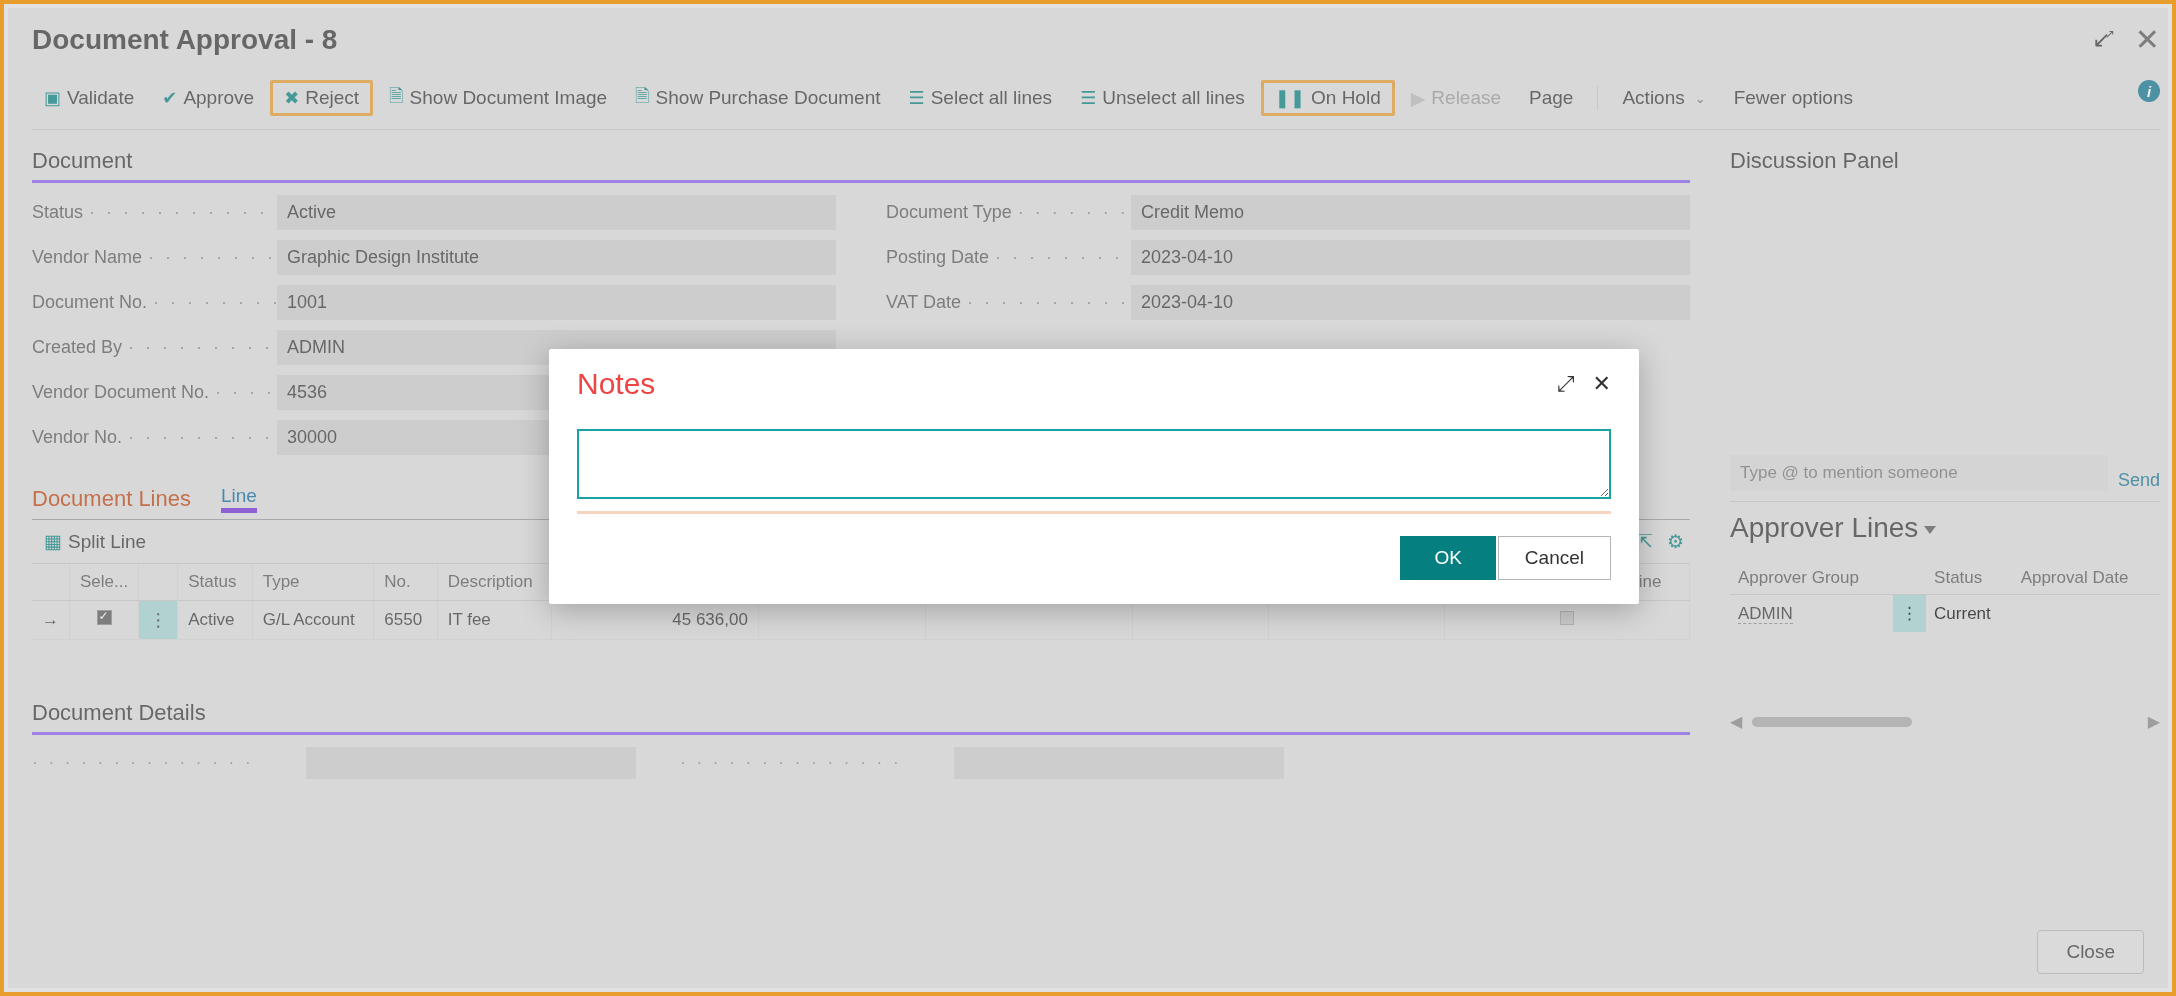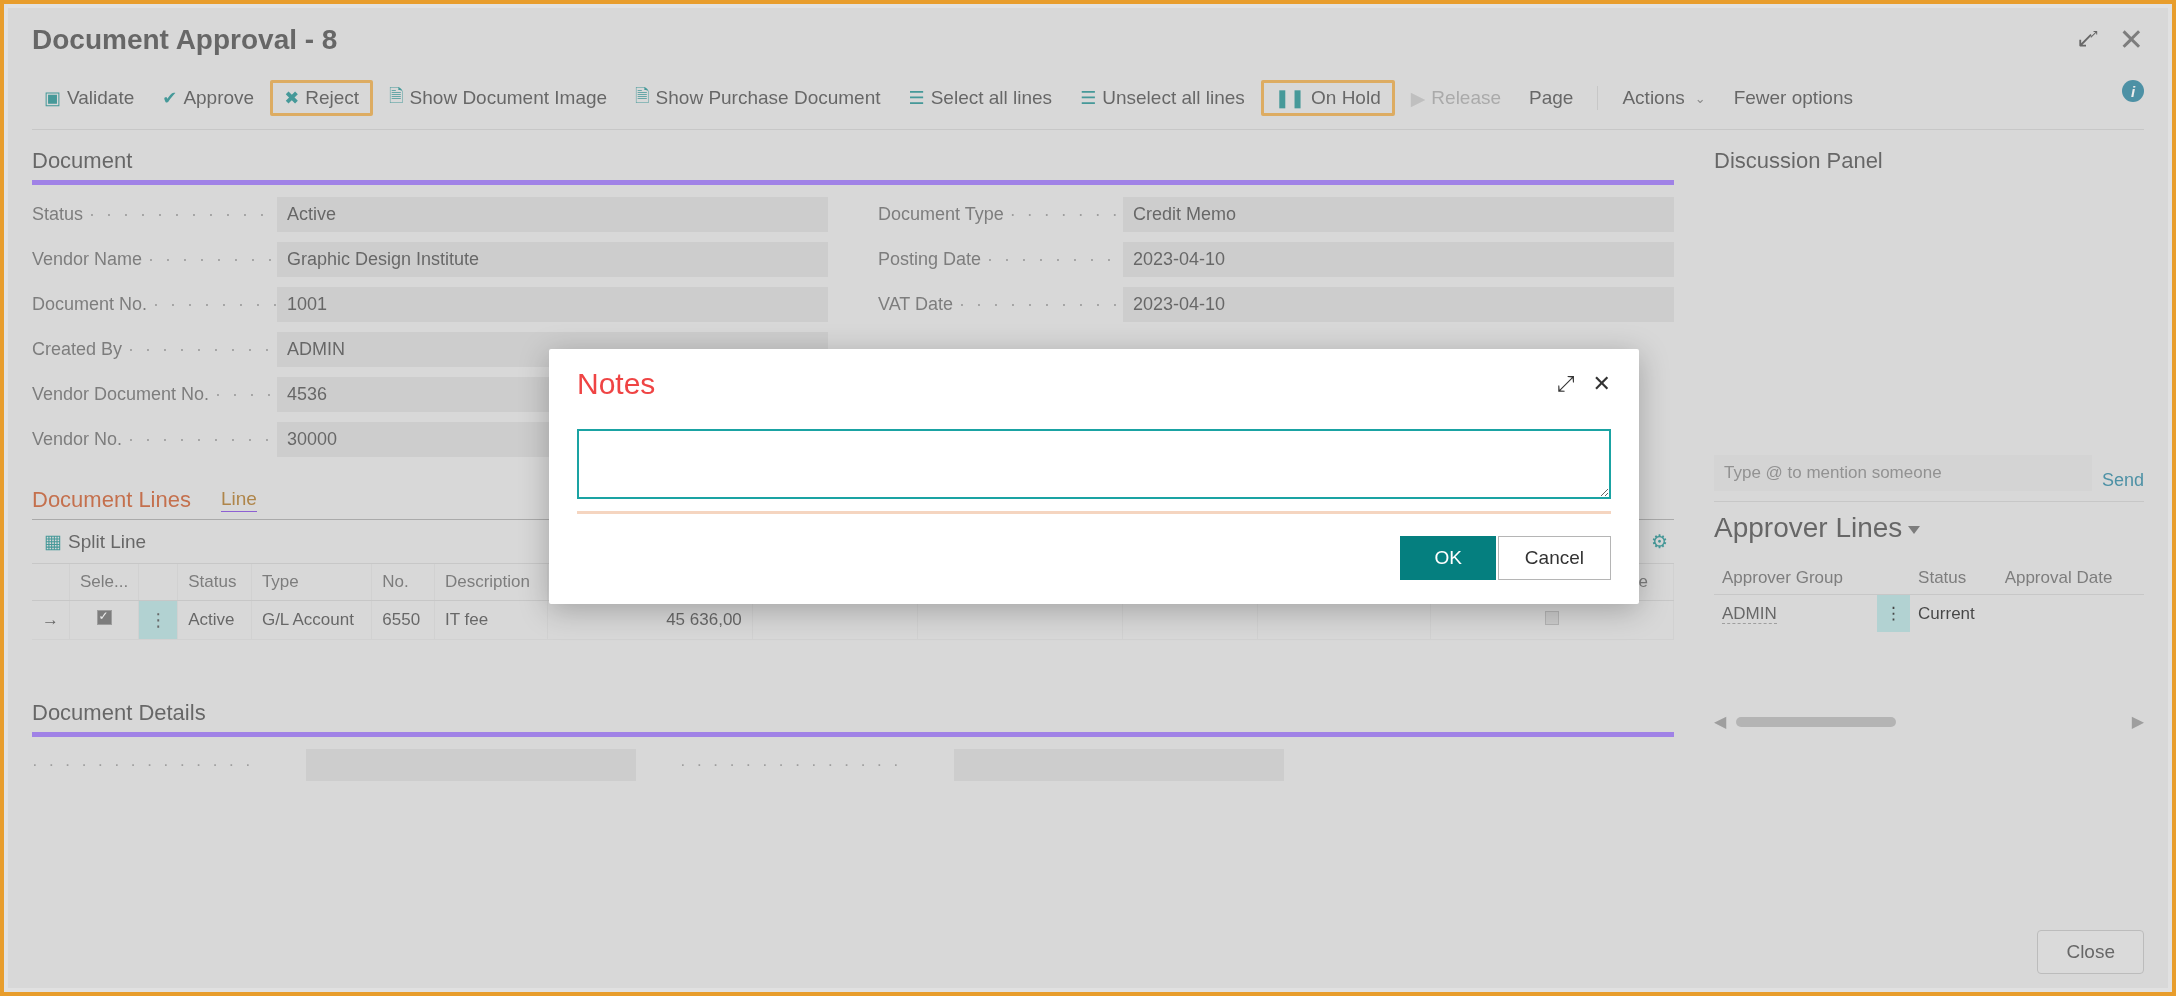--- a/index.html
+++ b/index.html
@@ -19,7 +19,7 @@
   position: relative;
   width: 100%;
   height: 100%;
-  padding: 18px 28px 10px 28px;
+  padding: 18px 12px 10px 28px;
 }
 
 .header {

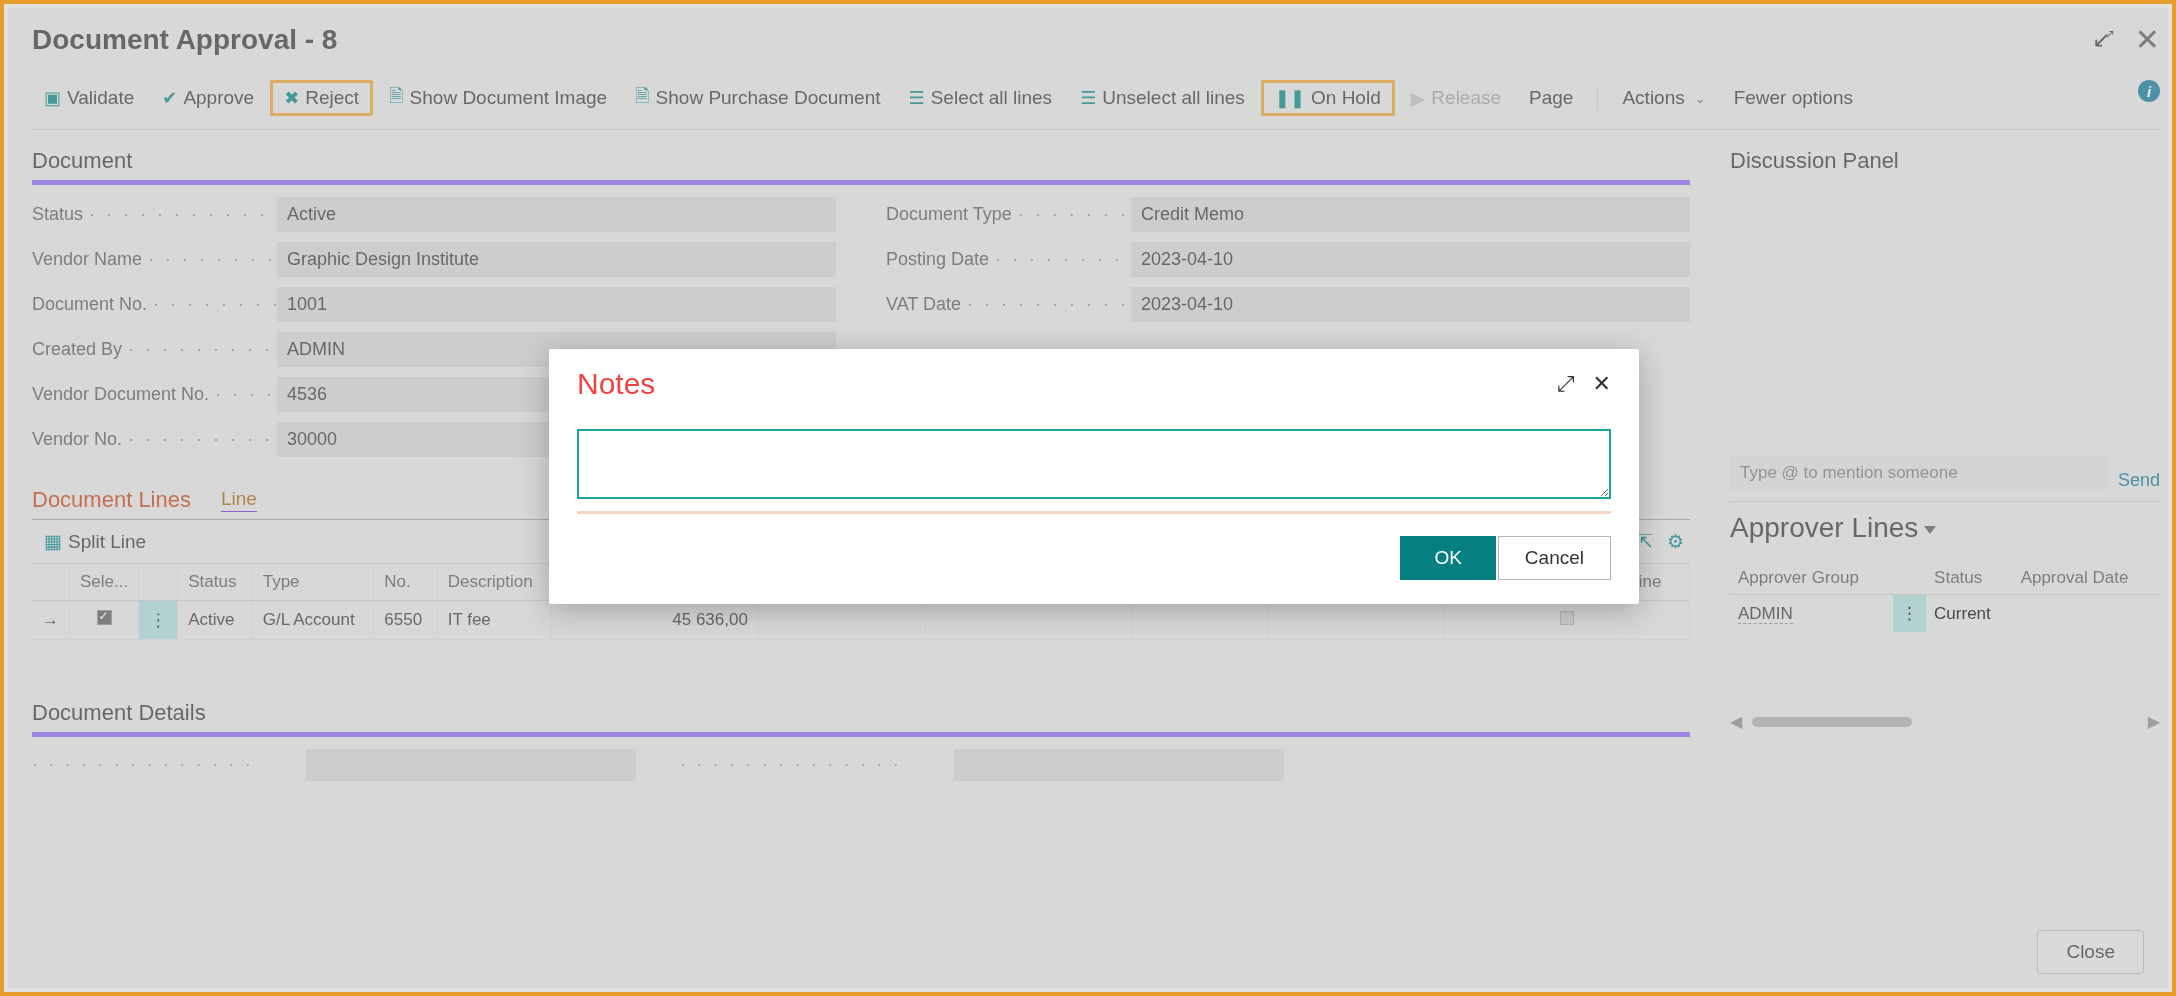--- a/index.html
+++ b/index.html
@@ -83,7 +83,7 @@
   font-size: 22px;
   color:#333;
   font-weight:400;
-  border-bottom: 5px solid #8b5cf6;
+  border-bottom: 3px solid #8b5cf6;
   padding-bottom: 6px;
   margin-bottom: 12px;
 }

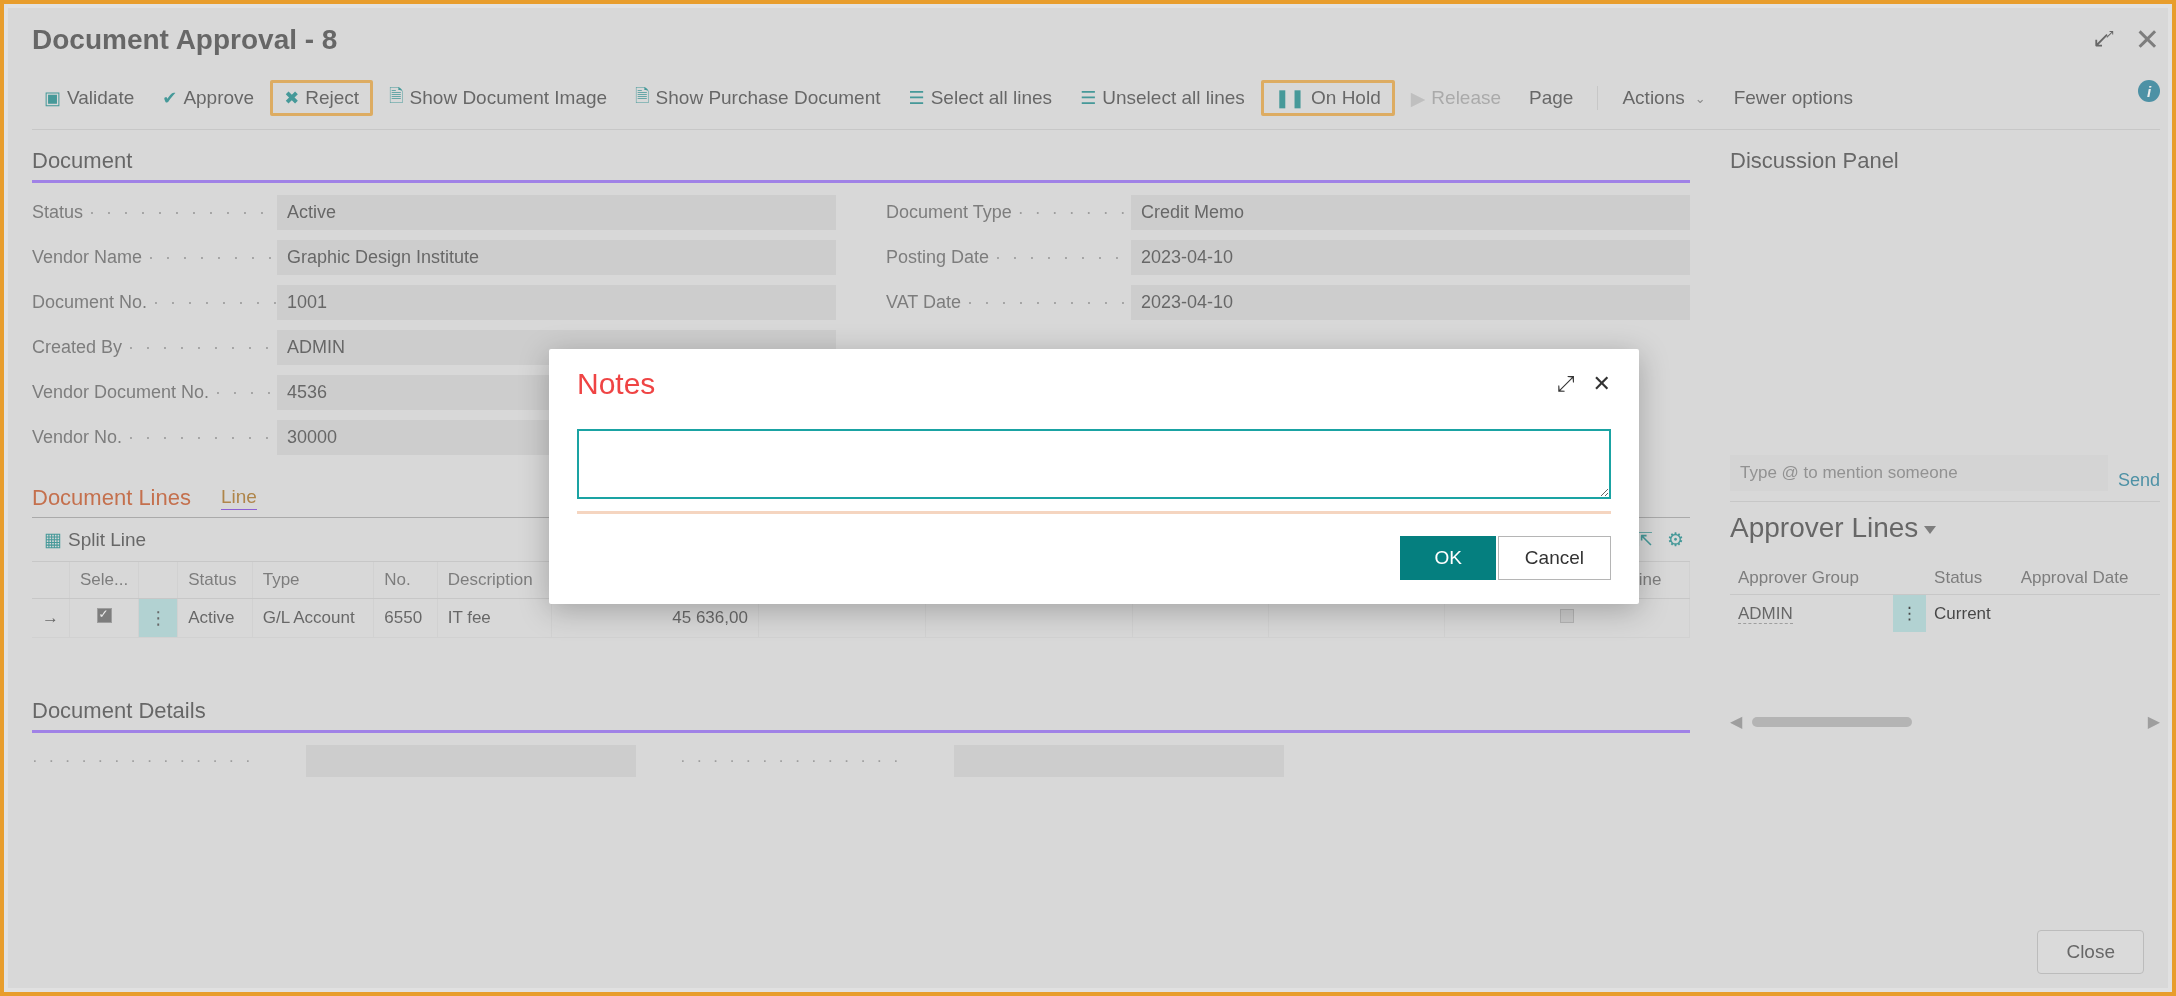--- a/index.html
+++ b/index.html
@@ -141,7 +141,7 @@
   padding-bottom: 6px;
 }
 .lines-title { font-size:22px; color:#c2410c; }
-.lines-link { font-size:19px; color:#a16207; border-bottom:1px solid #6d28d9; padding-bottom:1px;}
+.lines-link { font-size:19px; color:#0369a1; border-bottom:5px solid #6d28d9; padding-bottom:1px;}
 .lines-toolbar {
   display:flex;
   align-items:center;

